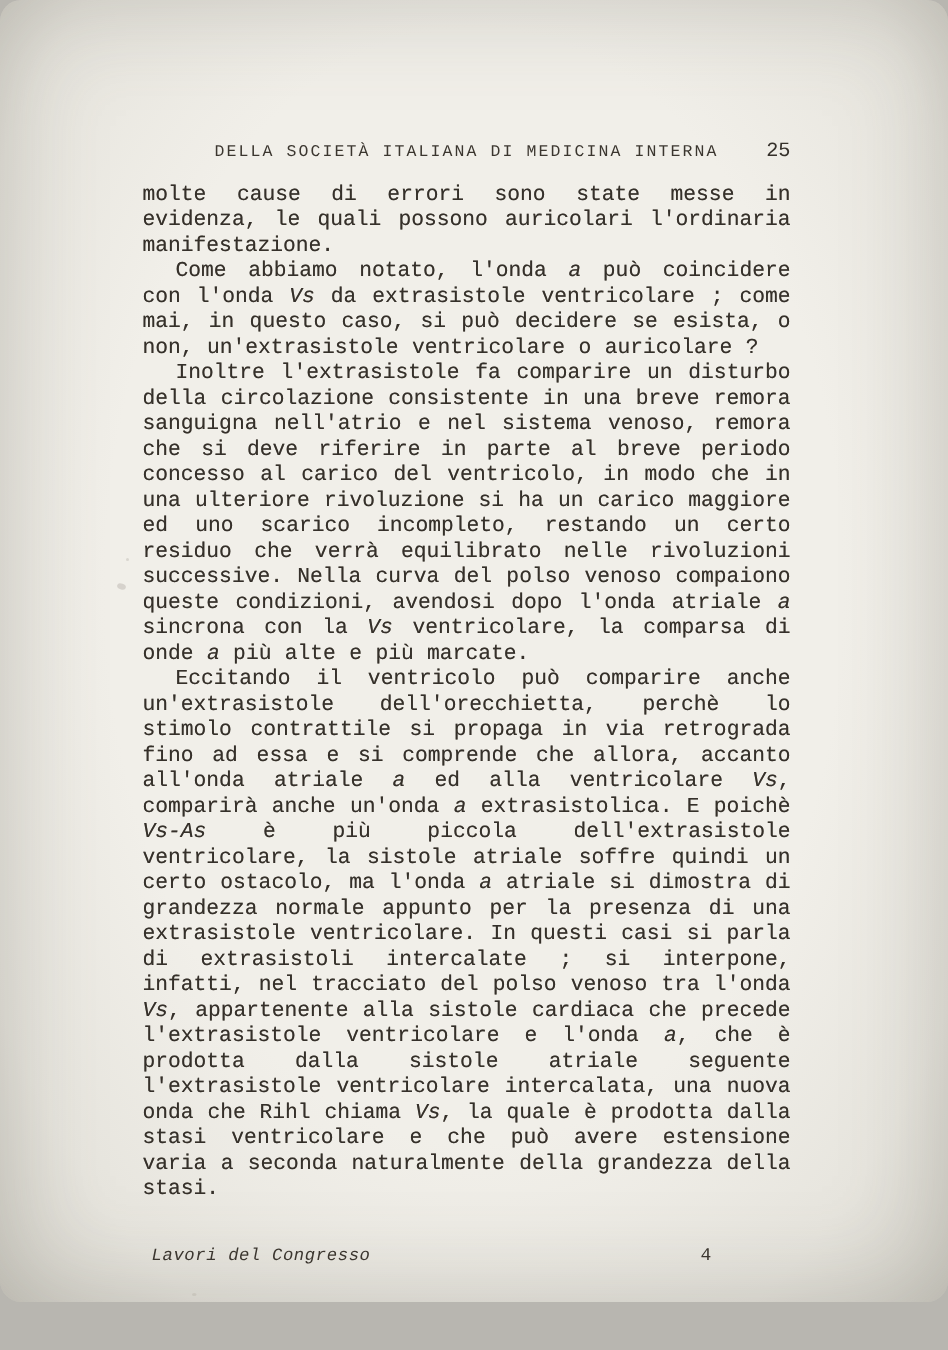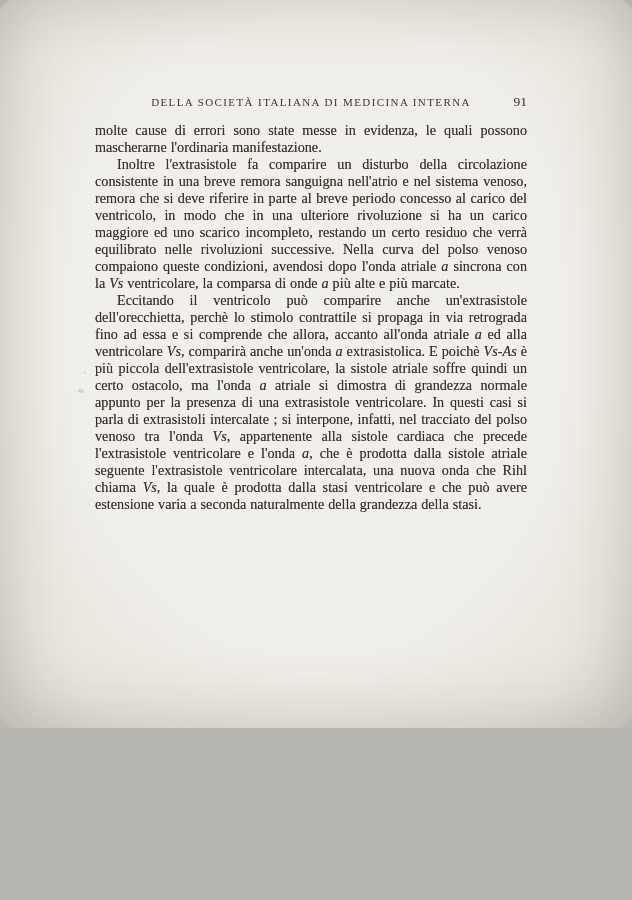--- a/index.html
+++ b/index.html
@@ -10,12 +10,12 @@
   .scan {
     position: relative;
     width: 632px;
-    height: 728px;
+    height: 868px;
     margin: 0;
     background: radial-gradient(ellipse at 50% 45%, #f1efe9 55%, #e7e5de 82%, #d6d4cc 100%);
     box-shadow: inset 0 0 70px rgba(95, 90, 78, 0.28);
     color: #35302a;
-    font-family: Liberation Serif, serif;
+    font-family: Liberation Mono, monospace;
     overflow: hidden;
     border-radius: 14px;
   }

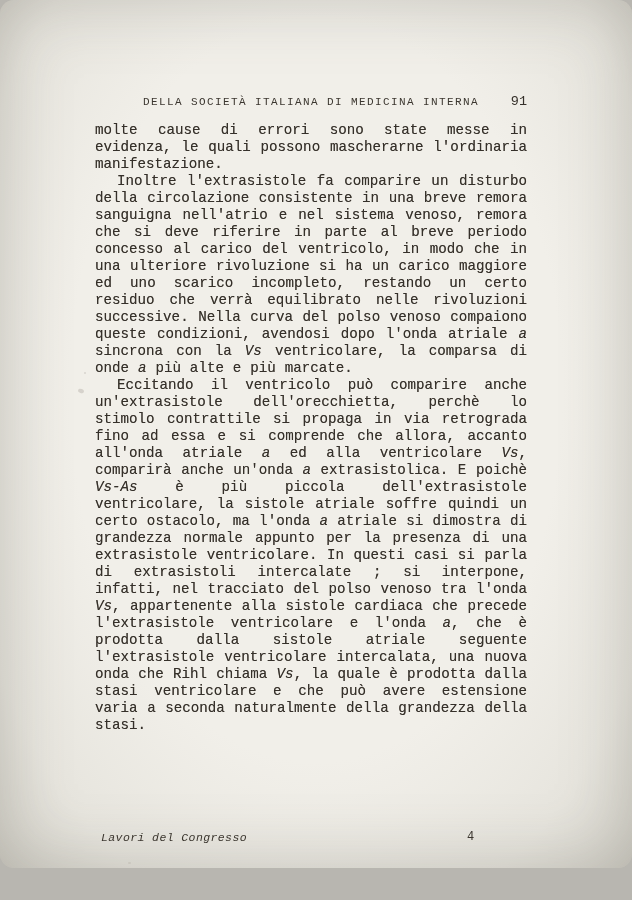--- a/index.html
+++ b/index.html
@@ -98,7 +98,7 @@
 
   <div class="page-header">
     <span class="header-title">DELLA SOCIETÀ ITALIANA DI MEDICINA INTERNA</span>
-    <span class="header-page-number">91</span>
+    <span class="header-page-number">25</span>
   </div>
 
   <div class="page-body">

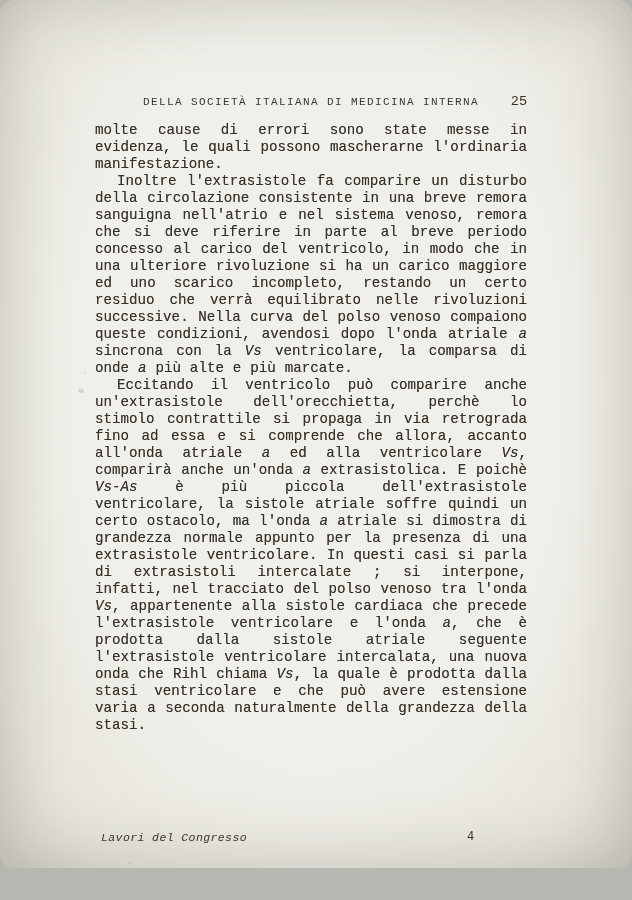--- a/index.html
+++ b/index.html
@@ -102,7 +102,7 @@
   </div>
 
   <div class="page-body">
-      <p class="para">molte cause di errori sono state messe in evidenza, le quali possono mascherarne l'ordinaria manifestazione.</p>
+      <p class="para">molte cause di errori sono state messe in evidenza, le quali possono auricolari l'ordinaria manifestazione.</p>
       <p class="para indent">Inoltre l'extrasistole fa comparire un disturbo della circolazione consistente in una breve remora sanguigna nell'atrio e nel sistema venoso, remora che si deve riferire in parte al breve periodo concesso al carico del ventricolo, in modo che in una ulteriore rivoluzione si ha un carico maggiore ed uno scarico incompleto, restando un certo residuo che verrà equilibrato nelle rivoluzioni successive. Nella curva del polso venoso compaiono queste condizioni, avendosi dopo l'onda atriale <i>a</i> sincrona con la <i>Vs</i> ventricolare, la comparsa di onde <i>a</i> più alte e più marcate.</p>
       <p class="para indent">Eccitando il ventricolo può comparire anche un'extrasistole dell'orecchietta, perchè lo stimolo contrattile si propaga in via retrograda fino ad essa e si comprende che allora, accanto all'onda atriale <i>a</i> ed alla ventricolare <i>Vs</i>, comparirà anche un'onda <i>a</i> extrasistolica. E poichè <i>Vs-As</i> è più piccola dell'extrasistole ventricolare, la sistole atriale soffre quindi un certo ostacolo, ma l'onda <i>a</i> atriale si dimostra di grandezza normale appunto per la presenza di una extrasistole ventricolare. In questi casi si parla di extrasistoli intercalate ; si interpone, infatti, nel tracciato del polso venoso tra l'onda <i>Vs</i>, appartenente alla sistole cardiaca che precede l'extrasistole ventricolare e l'onda <i>a</i>, che è prodotta dalla sistole atriale seguente l'extrasistole ventricolare intercalata, una nuova onda che Rihl chiama <i>Vs</i>, la quale è prodotta dalla stasi ventricolare e che può avere estensione varia a seconda naturalmente della grandezza della stasi.</p>
     </div>

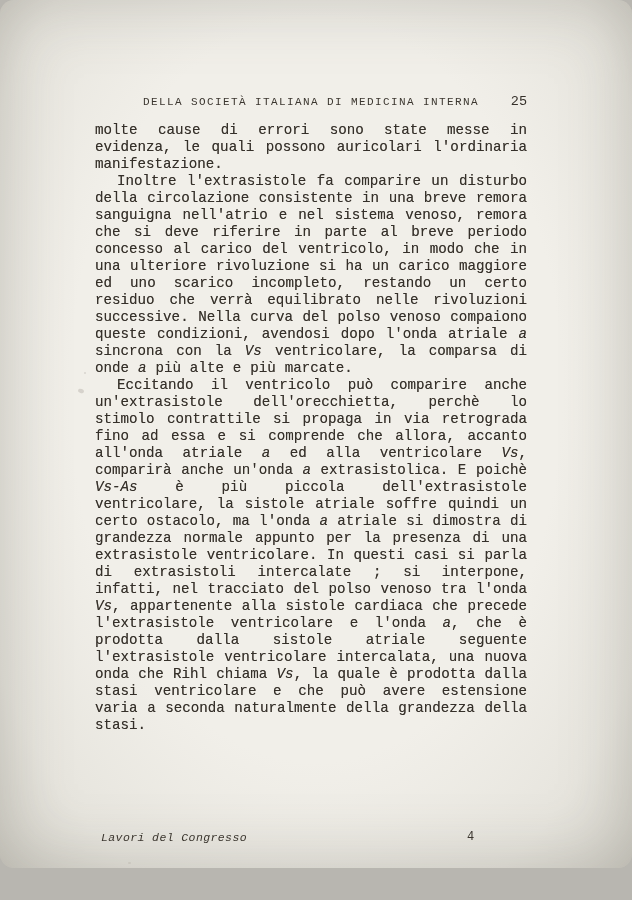--- a/index.html
+++ b/index.html
@@ -103,6 +103,7 @@
 
   <div class="page-body">
       <p class="para">molte cause di errori sono state messe in evidenza, le quali possono auricolari l'ordinaria manifestazione.</p>
+      <p class="para indent">Come abbiamo notato, l'onda <i>a</i> può coincidere con l'onda <i>Vs</i> da extrasistole ventricolare ; come mai, in questo caso, si può decidere se esista, o non, un'extrasistole ventricolare o auricolare ?</p>
       <p class="para indent">Inoltre l'extrasistole fa comparire un disturbo della circolazione consistente in una breve remora sanguigna nell'atrio e nel sistema venoso, remora che si deve riferire in parte al breve periodo concesso al carico del ventricolo, in modo che in una ulteriore rivoluzione si ha un carico maggiore ed uno scarico incompleto, restando un certo residuo che verrà equilibrato nelle rivoluzioni successive. Nella curva del polso venoso compaiono queste condizioni, avendosi dopo l'onda atriale <i>a</i> sincrona con la <i>Vs</i> ventricolare, la comparsa di onde <i>a</i> più alte e più marcate.</p>
       <p class="para indent">Eccitando il ventricolo può comparire anche un'extrasistole dell'orecchietta, perchè lo stimolo contrattile si propaga in via retrograda fino ad essa e si comprende che allora, accanto all'onda atriale <i>a</i> ed alla ventricolare <i>Vs</i>, comparirà anche un'onda <i>a</i> extrasistolica. E poichè <i>Vs-As</i> è più piccola dell'extrasistole ventricolare, la sistole atriale soffre quindi un certo ostacolo, ma l'onda <i>a</i> atriale si dimostra di grandezza normale appunto per la presenza di una extrasistole ventricolare. In questi casi si parla di extrasistoli intercalate ; si interpone, infatti, nel tracciato del polso venoso tra l'onda <i>Vs</i>, appartenente alla sistole cardiaca che precede l'extrasistole ventricolare e l'onda <i>a</i>, che è prodotta dalla sistole atriale seguente l'extrasistole ventricolare intercalata, una nuova onda che Rihl chiama <i>Vs</i>, la quale è prodotta dalla stasi ventricolare e che può avere estensione varia a seconda naturalmente della grandezza della stasi.</p>
     </div>

